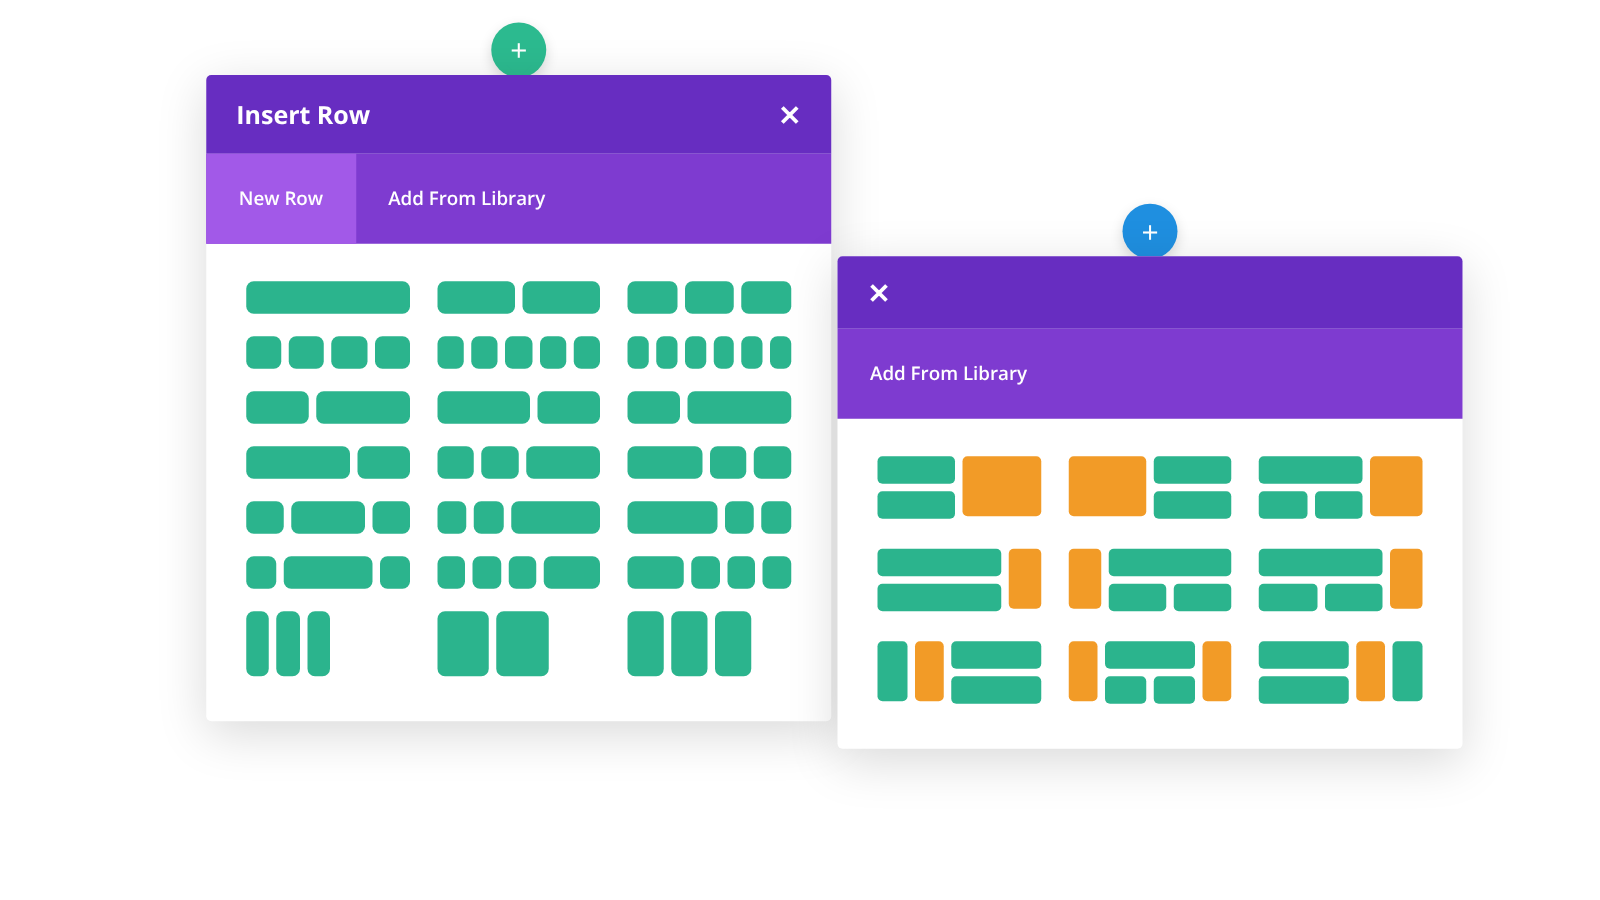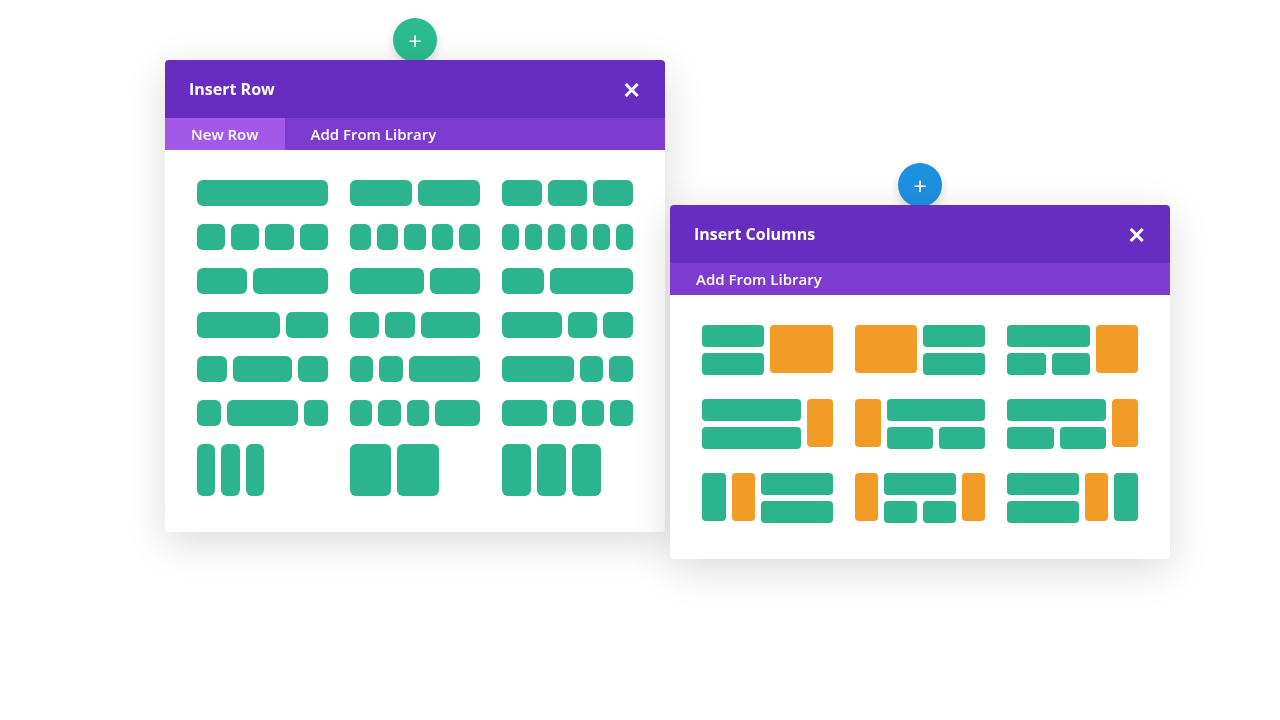--- a/index.html
+++ b/index.html
@@ -52,7 +52,7 @@
     justify-content: space-between;
     border-radius: 4px 4px 0 0;
   }
-  .panel-title { font-weight: 700; font-size: 16px; }
+  .panel-title { font-weight: 700; font-size: 20px; }
   .close-btn {
     font-size: 22px; font-weight: 700;
     cursor: pointer; line-height: 1;

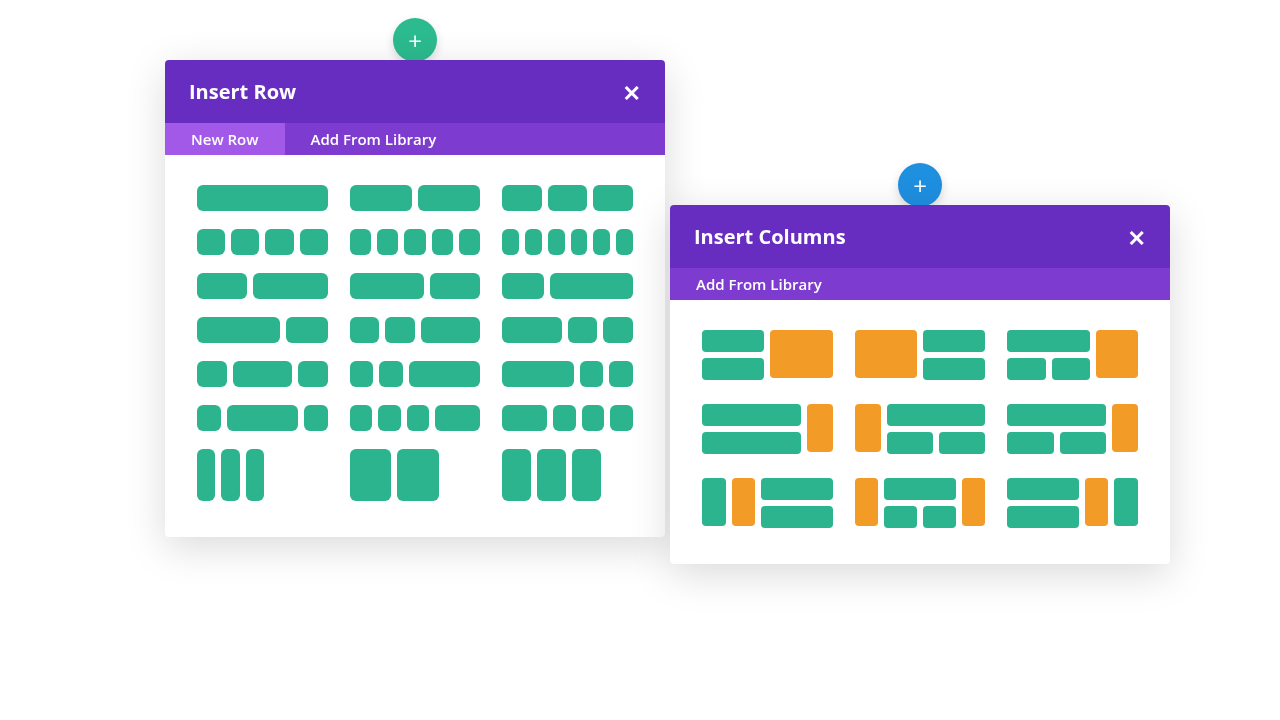--- a/index.html
+++ b/index.html
@@ -62,7 +62,7 @@
     display: flex;
   }
   .tab {
-    padding: 6px 26px;
+    padding: 26px 26px;
     color: #fff;
     font-weight: 600;
     font-size: 15px;

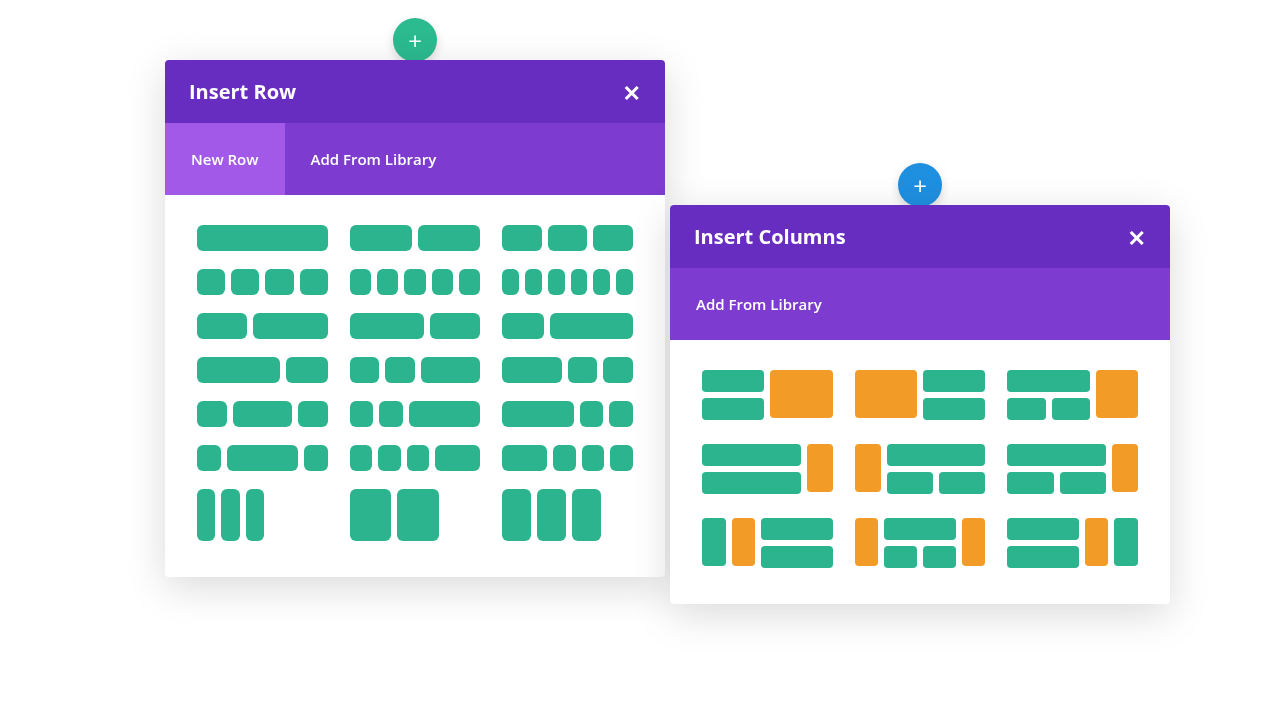--- a/index.html
+++ b/index.html
@@ -282,7 +282,6 @@
 
 <div class="panel panel-col">
   <div class="panel-header">
-    <div class="panel-title">Insert Columns</div>
     <div class="close-btn">✕</div>
   </div>
   <div class="panel-tabs">

